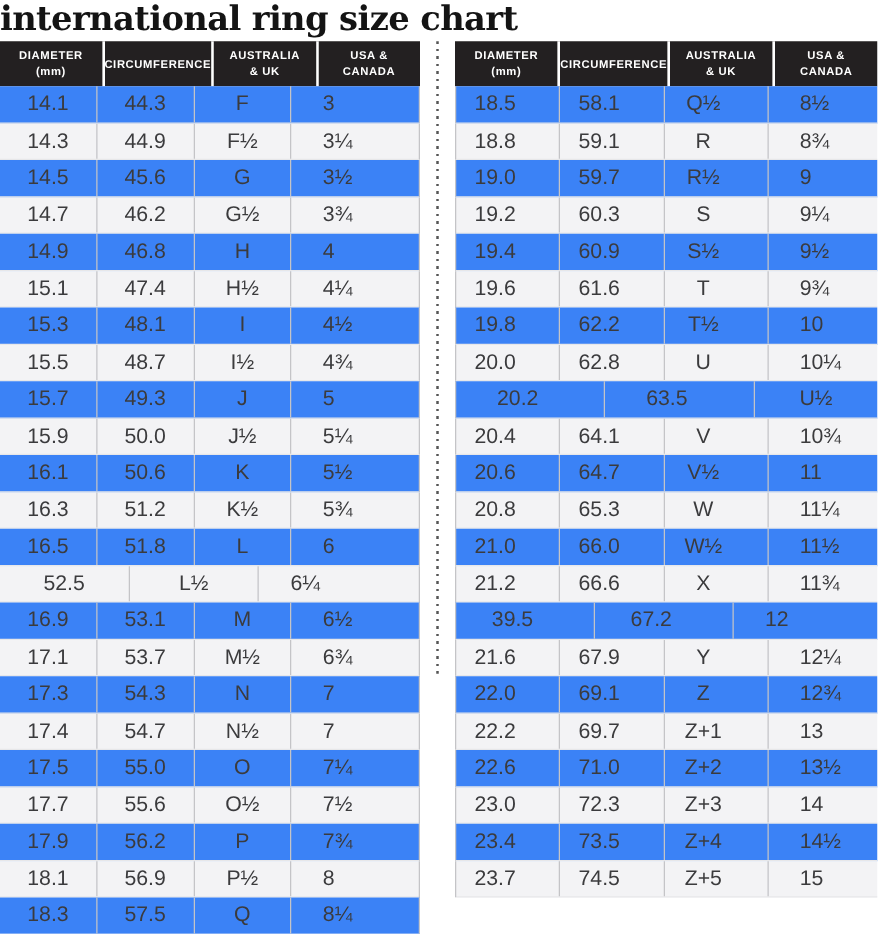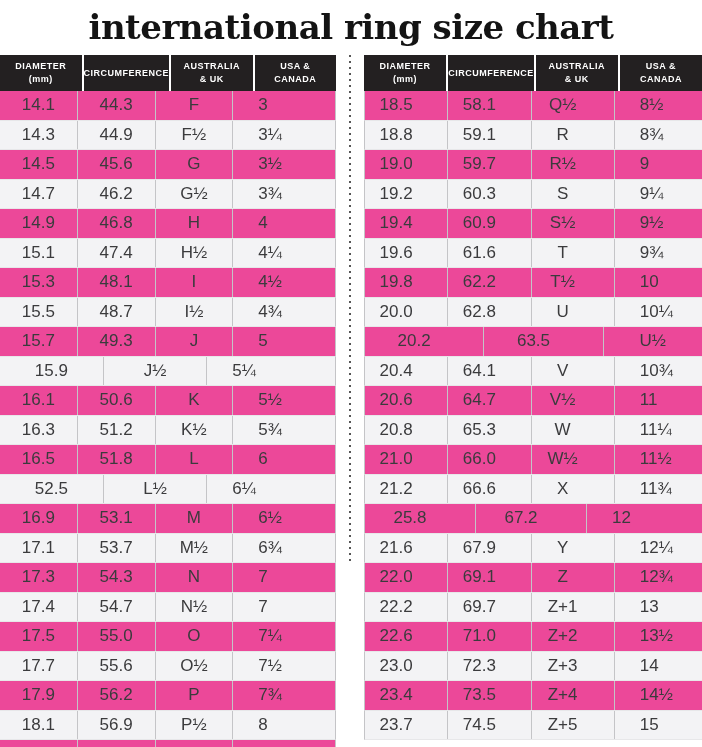--- a/index.html
+++ b/index.html
@@ -14,13 +14,12 @@
     font-family: "Liberation Sans", sans-serif;
   }
   .title {
-    margin: 11px;
+    margin: 0;
     height: 33px;
     line-height: 32px;
-    text-align: center;
     font-family: "DejaVu Serif", serif;
     font-weight: 700;
-    font-size: 34px;
+    font-size: 27px;
     letter-spacing: -0.5px;
     color: #141414;
   }

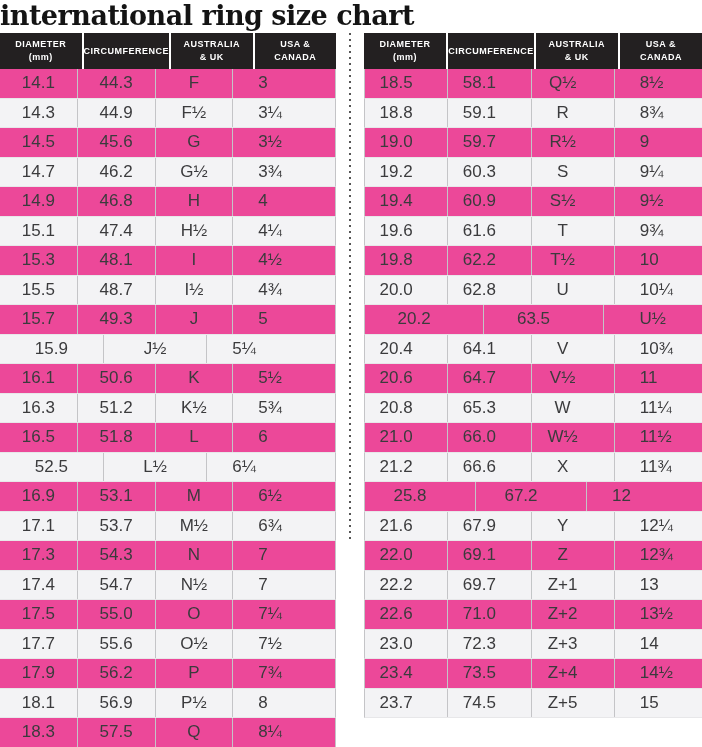--- a/index.html
+++ b/index.html
@@ -73,7 +73,7 @@
     flex: 0 0 29.5px;
     box-sizing: border-box;
     border-bottom: 1px solid #e7e7e9;
-    background: #ec4899;
+    background: #3b82f6;
   }
   .tr:nth-child(even) { background: #f3f3f5; }
   .ringtable.left  .tr { border-right: 1px solid #c4c4c7; }

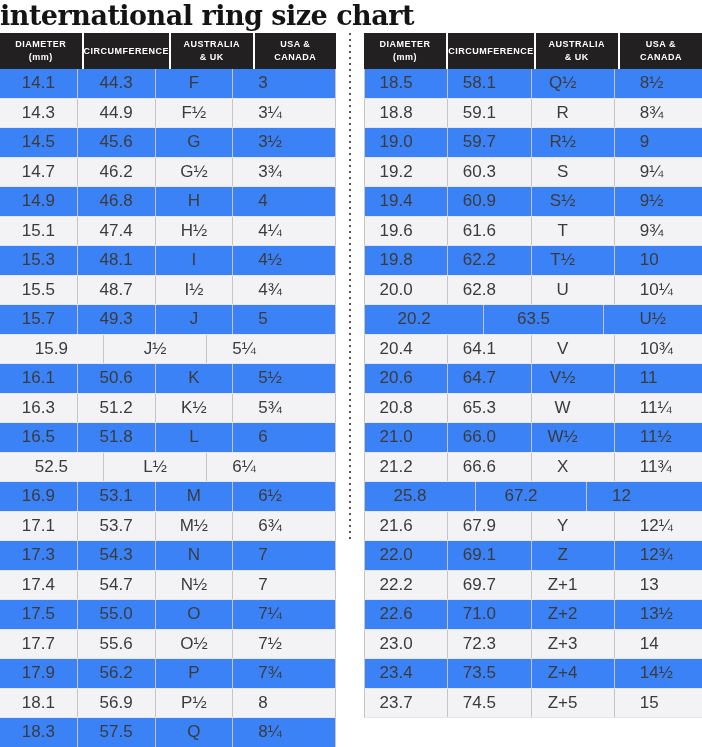--- a/index.html
+++ b/index.html
@@ -181,6 +181,7 @@
 
         <div class="tr">
           <div class="td">15.9</div>
+          <div class="td">50.0</div>
           <div class="td">J½</div>
           <div class="td usa">5¼</div>
         </div>

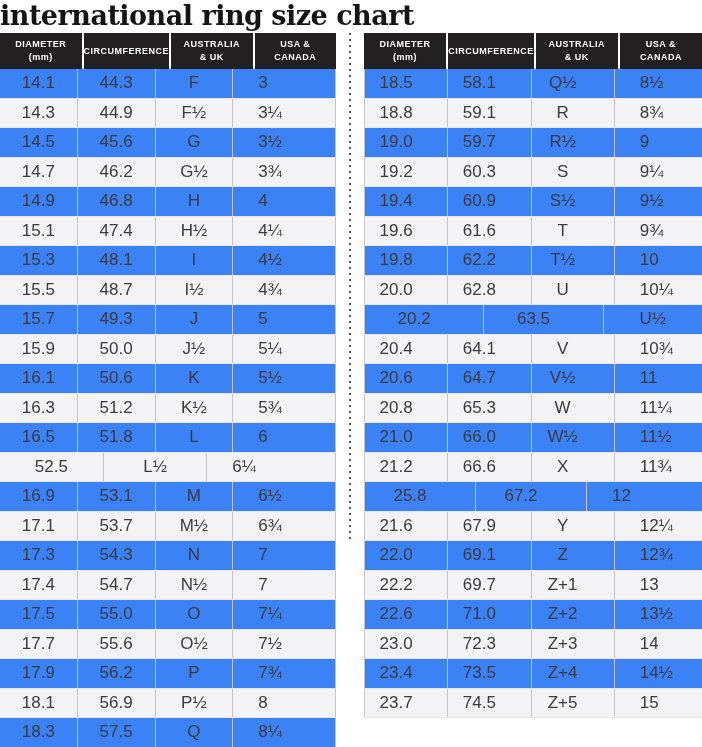--- a/index.html
+++ b/index.html
@@ -394,7 +394,7 @@
         </div>
 
         <div class="tr">
-          <div class="td">25.8</div>
+          <div class="td">39.5</div>
           <div class="td">67.2</div>
           <div class="td usa">12</div>
         </div>

